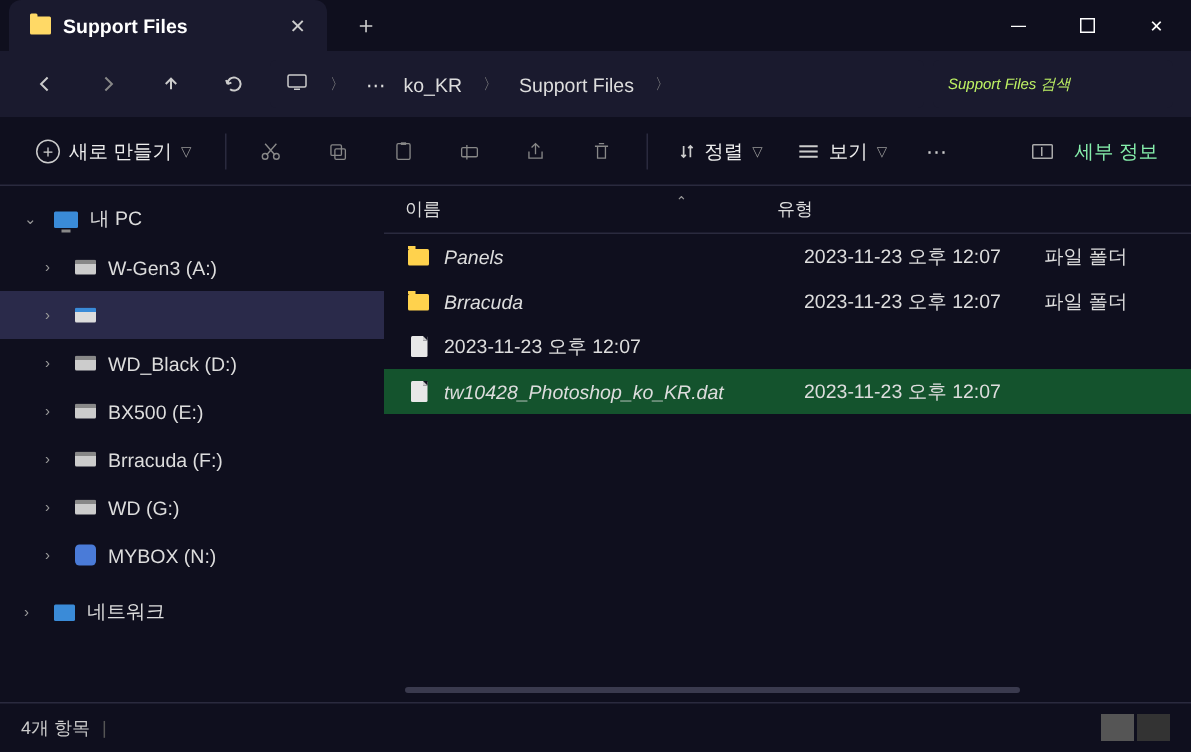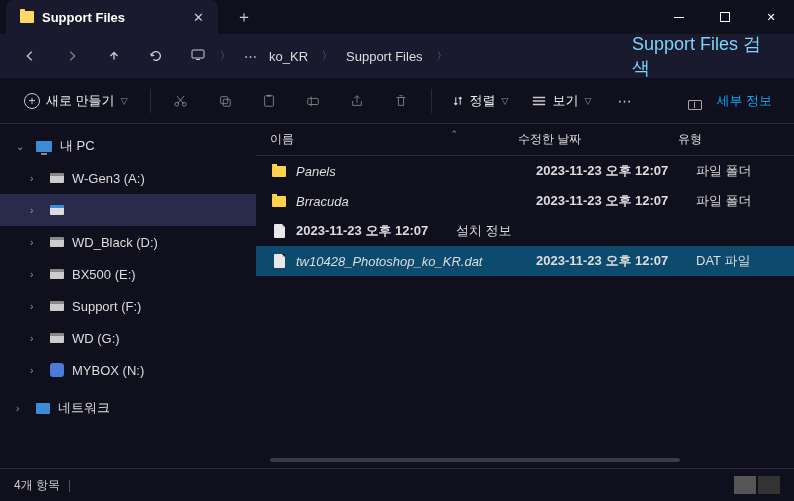--- a/index.html
+++ b/index.html
@@ -25,7 +25,7 @@
 .breadcrumb { flex: 1; display: flex; align-items: center; height: 32px; background: #1a1a2e; border-radius: 4px; padding: 0 6px; gap: 4px; color: #ddd; font-size: 13px; }
 .bc-sep { color: #888; font-size: 10px; padding: 0 6px; }
 .bc-item { padding: 2px 4px; }
-.search-box { width: 160px; height: 32px; display: flex; align-items: center; padding: 0 10px; color: #7dd3fc; font-size: 18px; background: #1a1a2e; border-radius: 4px; }
+.search-box { width: 160px; height: 32px; display: flex; align-items: center; padding: 0 10px; color: #bef264; font-size: 10px; background: #1a1a2e; border-radius: 4px; font-style: italic; }
 
 
 .toolbar { display: flex; align-items: center; height: 46px; background: #0f0f1e; padding: 0 14px; gap: 8px; border-bottom: 1px solid #2a2a3e; }

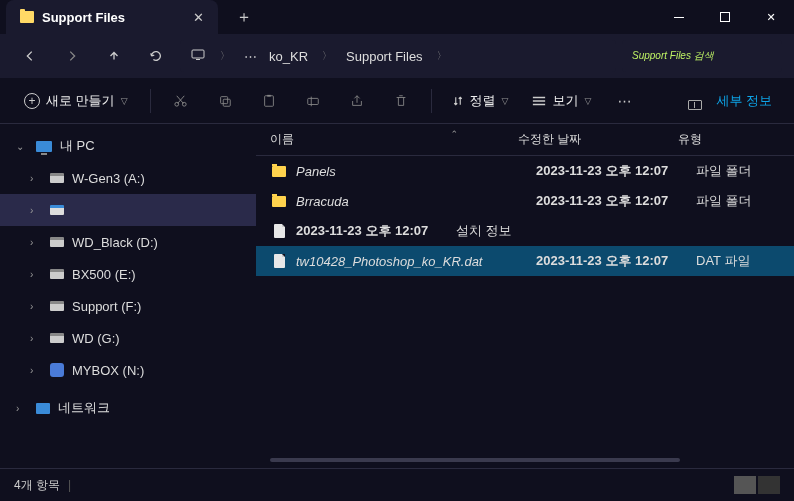--- a/index.html
+++ b/index.html
@@ -35,7 +35,7 @@
 .tool-sep { width: 1px; height: 24px; background: #2a2a3e; margin: 0 4px; }
 .tool-label-btn { display: flex; align-items: center; gap: 6px; padding: 4px 8px; color: #eee; font-size: 13px; }
 .spacer { flex: 1; }
-.detail-btn { display: flex; align-items: flex-end; gap: 14px; padding: 4px 8px; color: #0ea5e9; font-size: 13px; }
+.detail-btn { display: flex; align-items: center; gap: 14px; padding: 4px 8px; color: #86efac; font-size: 13px; }
 .detail-icon { width: 14px; height: 10px; border: 1px solid #aaa; border-radius: 1px; position: relative; }
 .detail-icon::after { content: ""; position: absolute; right: 2px; top: 1px; bottom: 1px; width: 4px; border-left: 1px solid #aaa; }
 

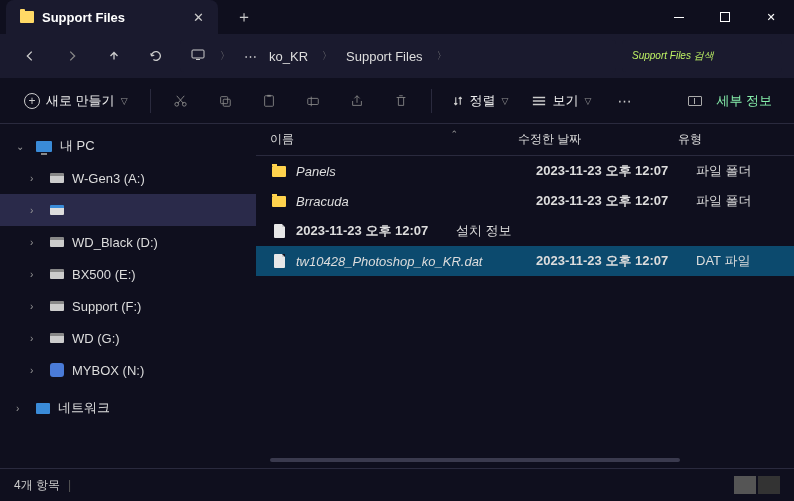--- a/index.html
+++ b/index.html
@@ -268,7 +268,6 @@
           <span>이름</span>
           <span class="col-sort">⌃</span>
         </div>
-        <div class="col-date">수정한 날짜</div>
         <div class="col-type">유형</div>
       </div>
       <div class="rows" id="rows">

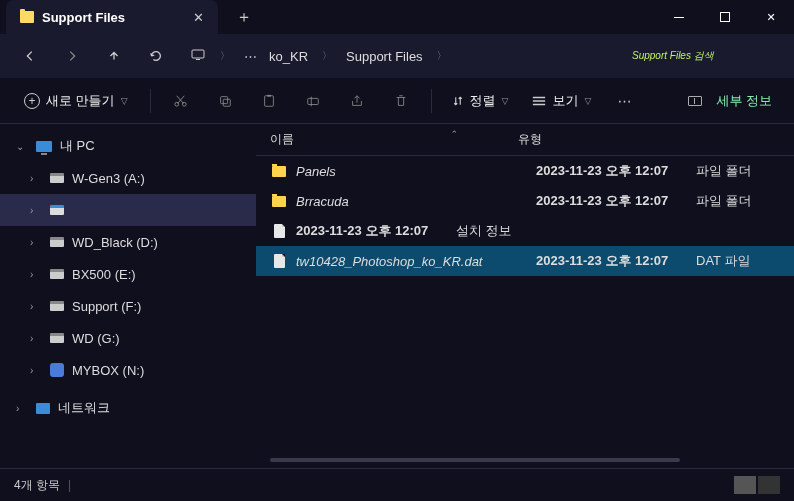--- a/index.html
+++ b/index.html
@@ -71,7 +71,7 @@
 .file-icon { width: 11px; height: 14px; background: #e8e8e8; border-radius: 1px; position: relative; }
 .file-icon::before { content:""; position:absolute; top:0; right:0; border-left:3px solid #ccc; border-top:3px solid #0f0f1e; }
 .row .c-name { width: 240px; font-style: italic; }
-.row .c-date { width: 160px; font-weight: bold; }
+.row .c-date { width: 160px; }
 .row .c-type { width: 90px; }
 .h-scroll { position: absolute; bottom: 6px; left: 14px; width: 410px; height: 4px; background: #3a3a4e; border-radius: 2px; }
 

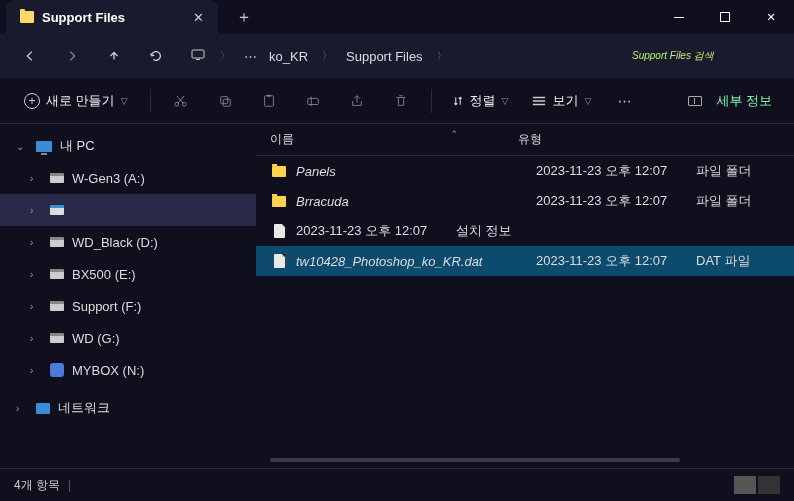--- a/index.html
+++ b/index.html
@@ -292,7 +292,6 @@
               <div class="file-icon"></div>
             </div>
             <div class="c-date">2023-11-23 오후 12:07</div>
-            <div class="c-type">설치 정보</div>
           </div>
           <div class="row selected">
             <div class="row-icon">

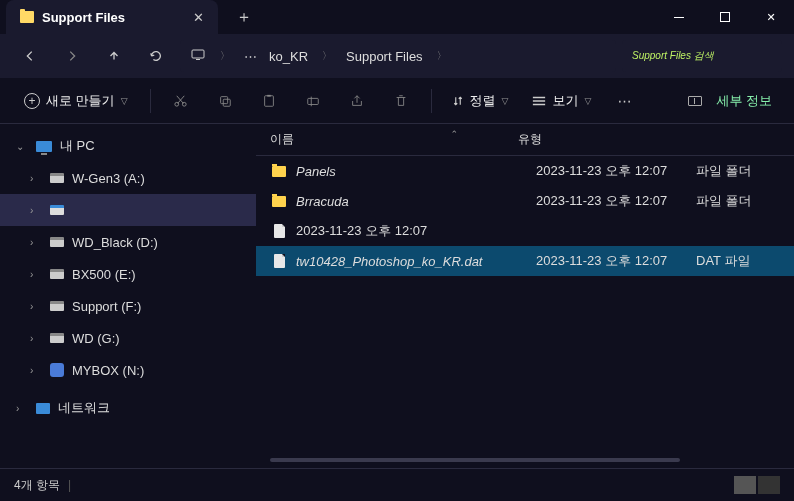--- a/index.html
+++ b/index.html
@@ -64,7 +64,7 @@
 .col-type { width: 90px; }
 .rows { flex: 1; }
 .row { display: flex; align-items: center; height: 30px; padding-left: 14px; color: #ddd; font-size: 13px; }
-.row.selected { background: #0c4a6e; }
+.row.selected { background: #14532d; }
 .row-icon { width: 18px; display: flex; justify-content: center; margin-right: 8px; }
 .folder-icon { width: 14px; height: 11px; background: #ffd24d; border-radius: 1px; position: relative; }
 .folder-icon::before { content:""; position:absolute; top:-2px; left:0; width:5px; height:2px; background:#ffd24d; }

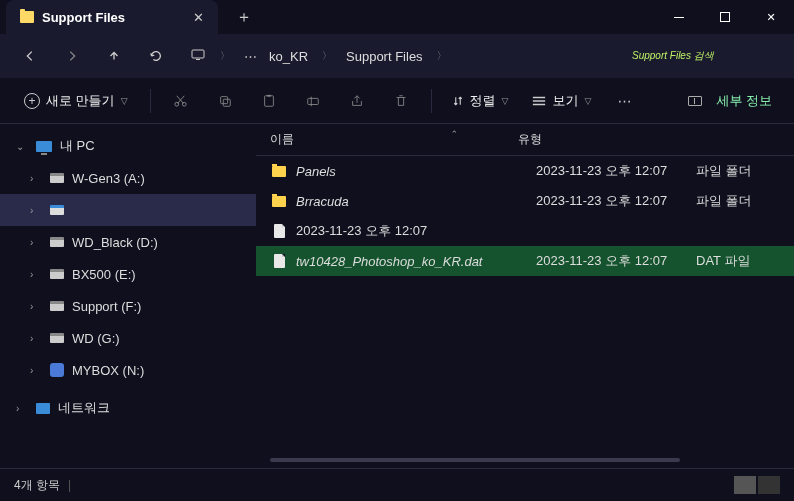--- a/index.html
+++ b/index.html
@@ -299,7 +299,6 @@
             </div>
             <div class="c-name">tw10428_Photoshop_ko_KR.dat</div>
             <div class="c-date">2023-11-23 오후 12:07</div>
-            <div class="c-type">DAT 파일</div>
           </div>
         </div>
       <div class="h-scroll"></div>

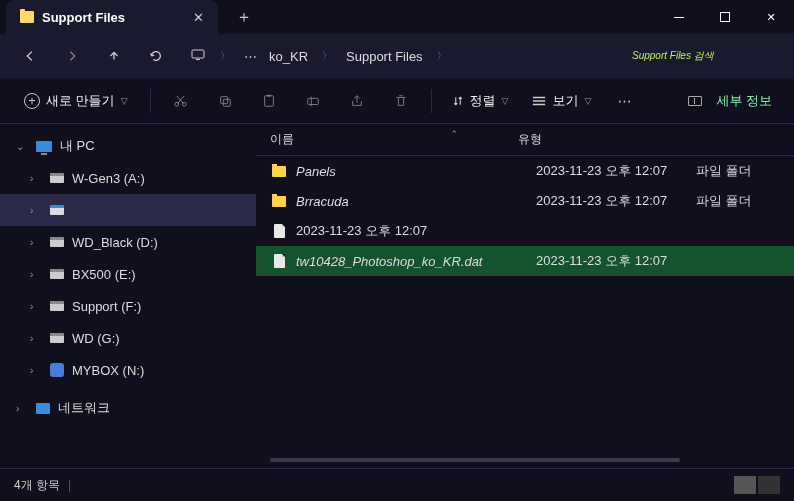--- a/index.html
+++ b/index.html
@@ -242,7 +242,7 @@
           <div class="tree-item child">
             <span class="tree-chev">›</span>
             <div class="disk-icon"></div>
-            <span>Support (F:)</span>
+            <span>Brracuda (F:)</span>
           </div>
           <div class="tree-item child">
             <span class="tree-chev">›</span>

